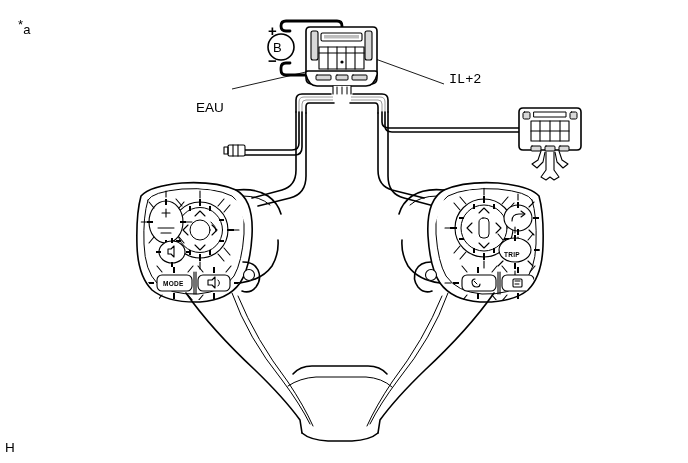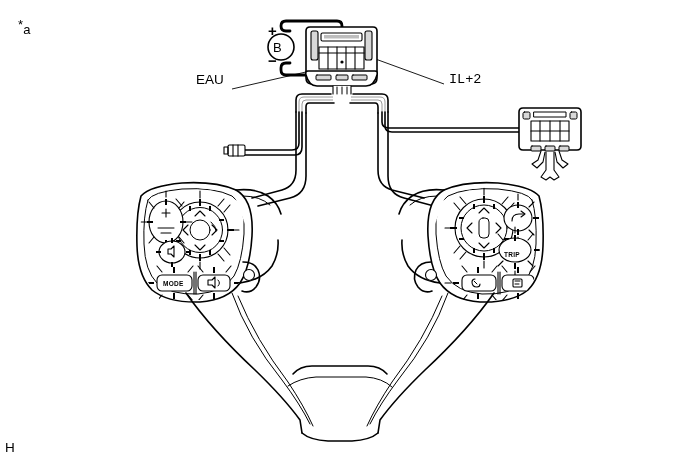--- a/index.html
+++ b/index.html
@@ -13,7 +13,7 @@
   .lbl{position:absolute;white-space:nowrap;font-family:"Liberation Sans","DejaVu Sans",sans-serif;}
   #lbl-note-a{left:18px;top:22px;font-size:13px;letter-spacing:.2px;}
   #lbl-note-a .star{font-size:13px;vertical-align:super;line-height:0;}
-  #lbl-eau{left:196px;top:72px;font-size:13.5px;}
+  #lbl-eau{left:196px;top:100px;font-size:13.5px;}
   #lbl-il2{left:449px;top:72px;font-size:13.5px;font-family:Liberation Mono, monospace;}
   #lbl-h{left:5px;top:440px;font-size:13.5px;}
   #lbl-plus{left:268px;top:22px;font-size:15px;font-weight:700;}

